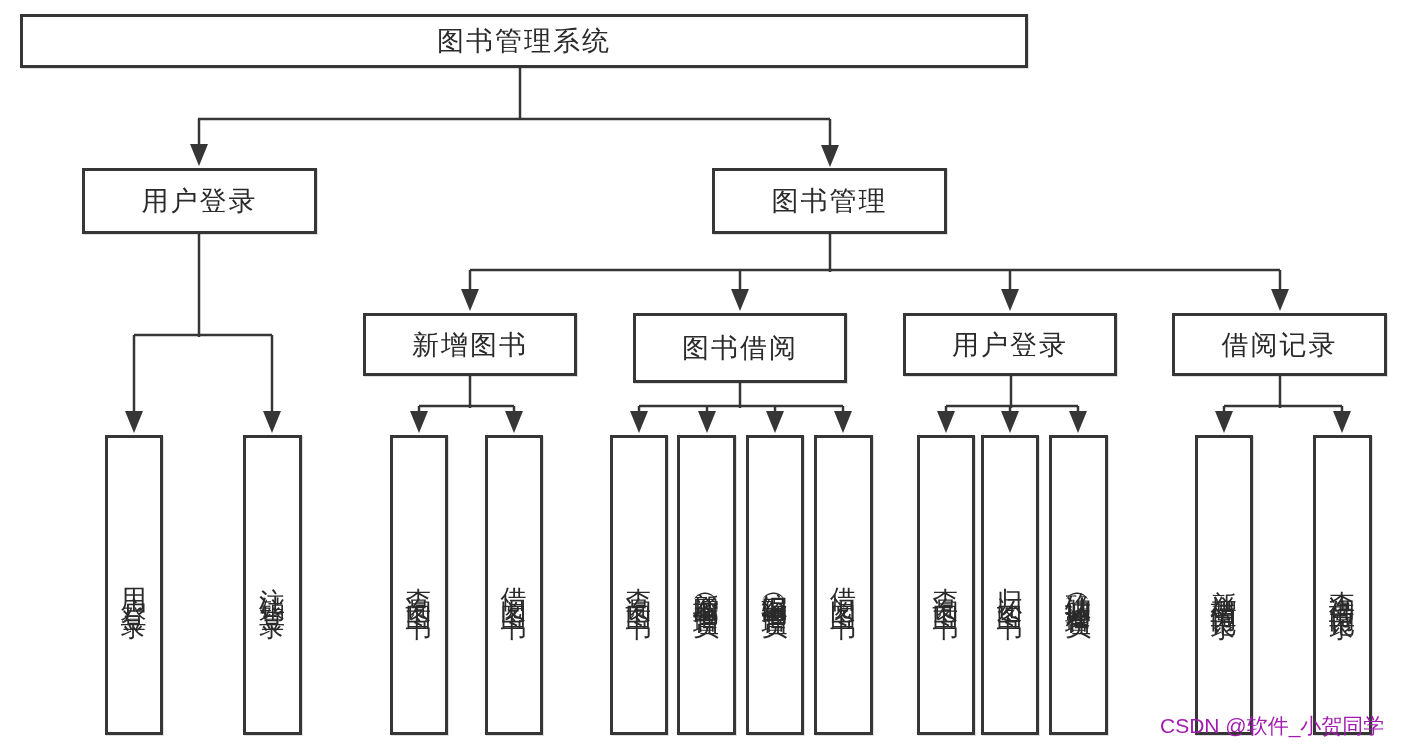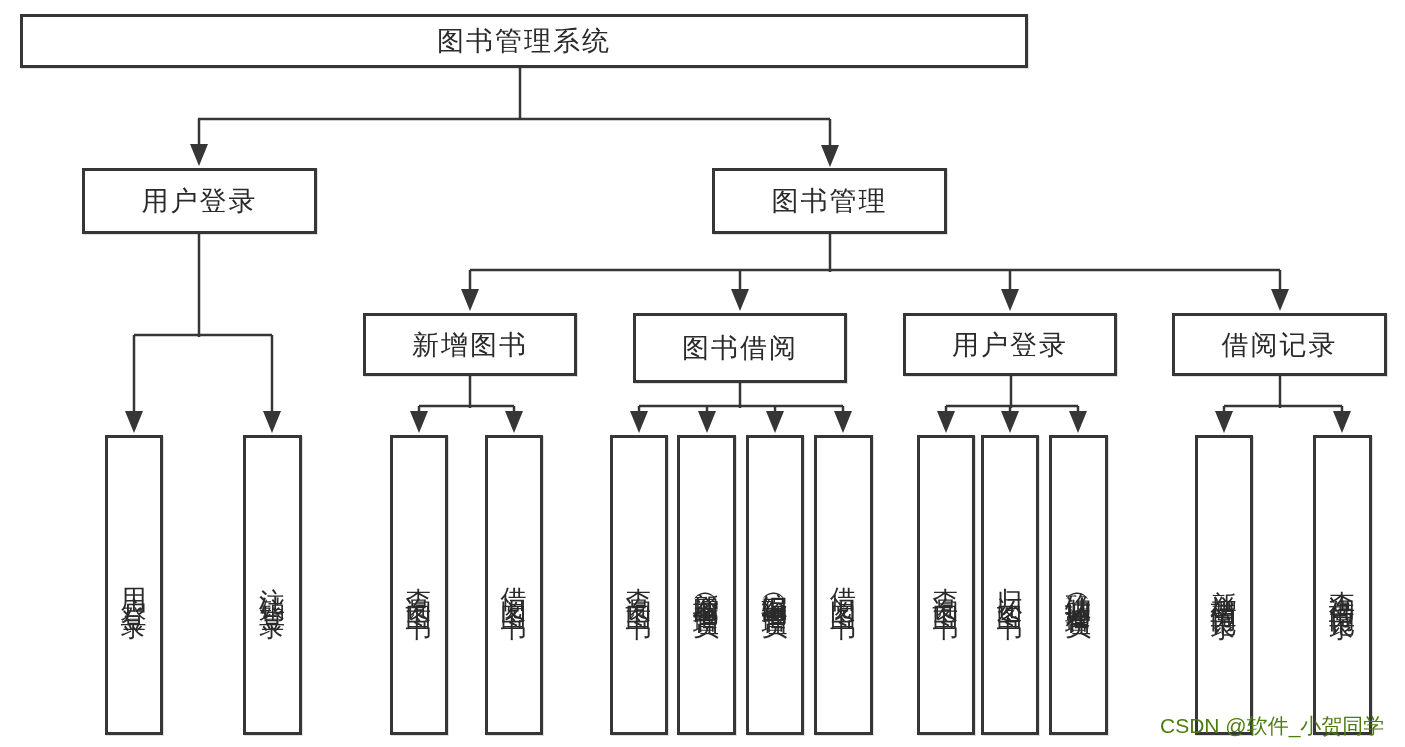--- a/index.html
+++ b/index.html
@@ -48,7 +48,7 @@
     left: 1160px;
     top: 712px;
     font-size: 21px;
-    color: #4d7c0f;
+    color: #a21caf;
     white-space: nowrap;
     z-index: 5;
   }

